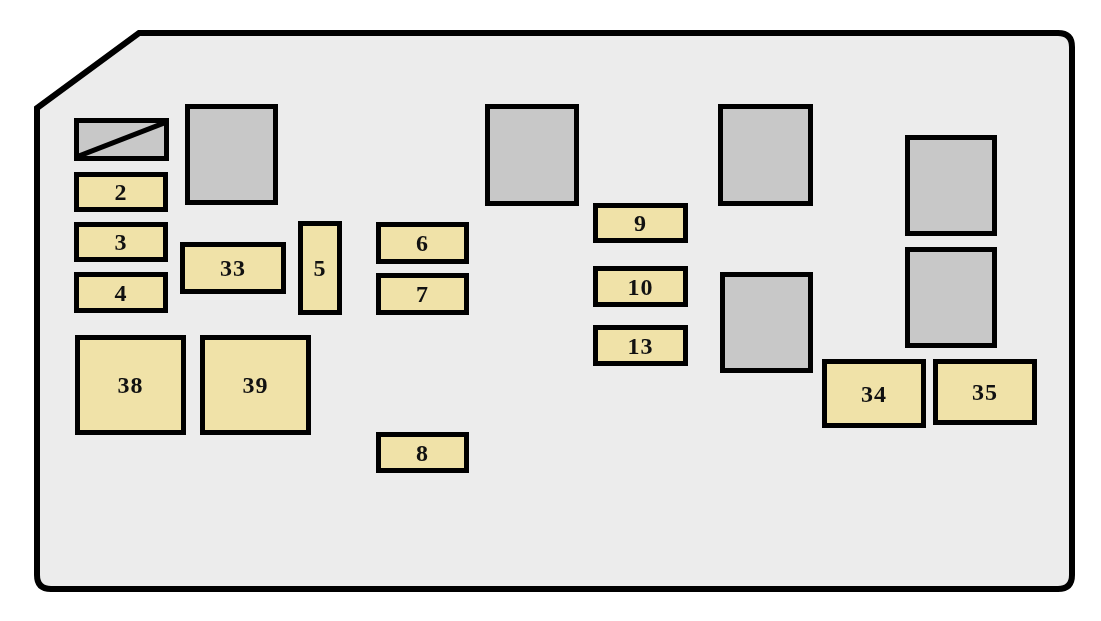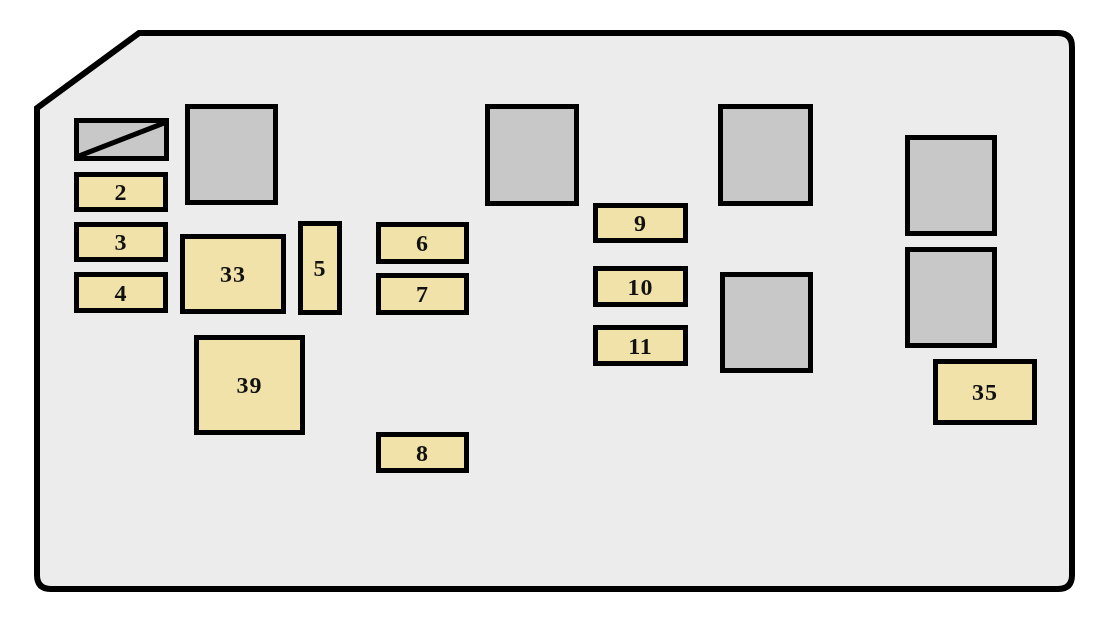--- a/index.html
+++ b/index.html
@@ -82,7 +82,7 @@
   <div class="box fuse" style="left:74px;top:272px;width:94px;height:41px">
     <span class="lbl">4</span>
   </div>
-  <div class="box fuse" style="left:180px;top:234px;width:106px;height:80px">
+  <div class="box fuse" style="left:180px;top:242px;width:106px;height:52px">
     <span class="lbl">33</span>
   </div>
   <div class="box fuse" style="left:298px;top:221px;width:44px;height:94px">

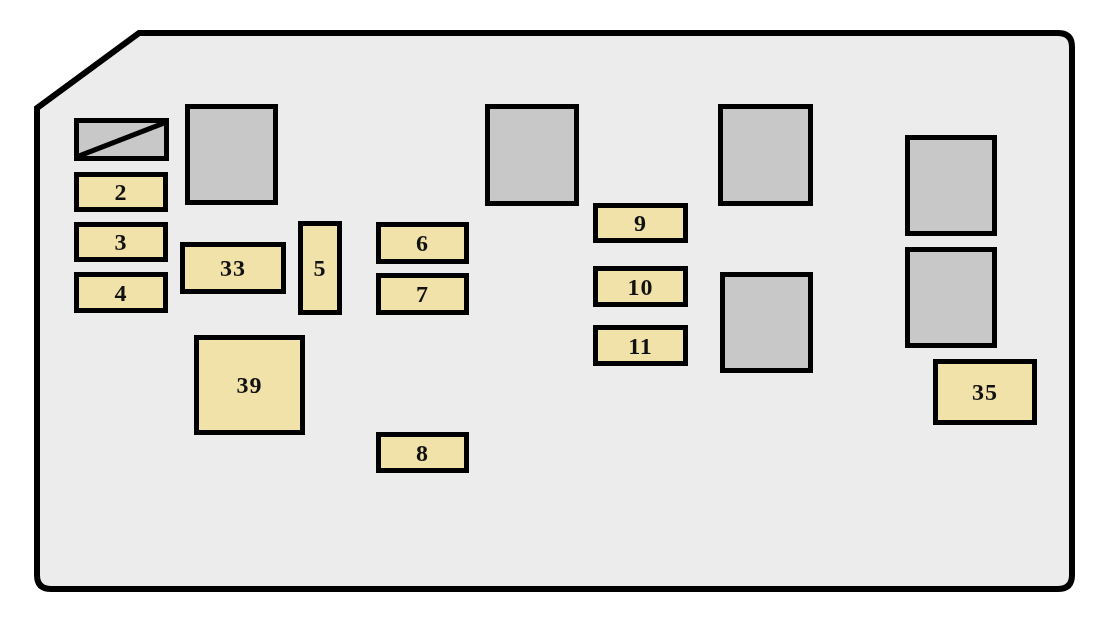--- a/index.html
+++ b/index.html
@@ -101,7 +101,7 @@
     <span class="lbl">10</span>
   </div>
   <div class="box fuse" style="left:593px;top:325px;width:95px;height:41px">
-    <span class="lbl">11</span>
+    <span class="lbl">13</span>
   </div>
   <div class="box fuse" style="left:194px;top:335px;width:111px;height:100px">
     <span class="lbl">39</span>

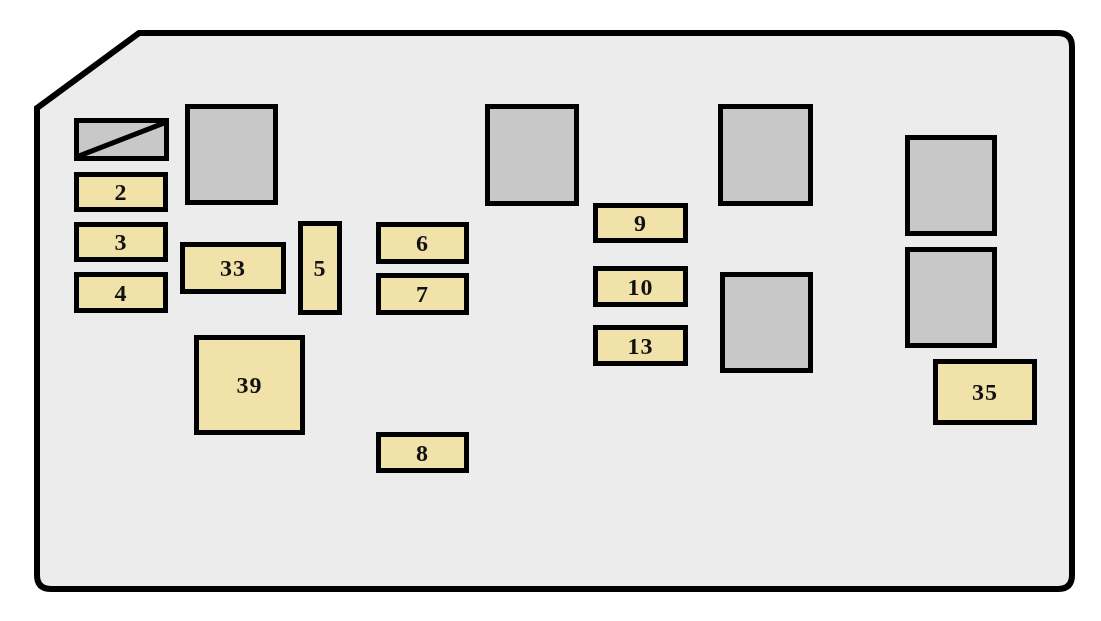--- a/index.html
+++ b/index.html
@@ -103,6 +103,9 @@
   <div class="box fuse" style="left:593px;top:325px;width:95px;height:41px">
     <span class="lbl">13</span>
   </div>
+  <div class="box fuse" style="left:75px;top:335px;width:111px;height:100px">
+    <span class="lbl">38</span>
+  </div>
   <div class="box fuse" style="left:194px;top:335px;width:111px;height:100px">
     <span class="lbl">39</span>
   </div>

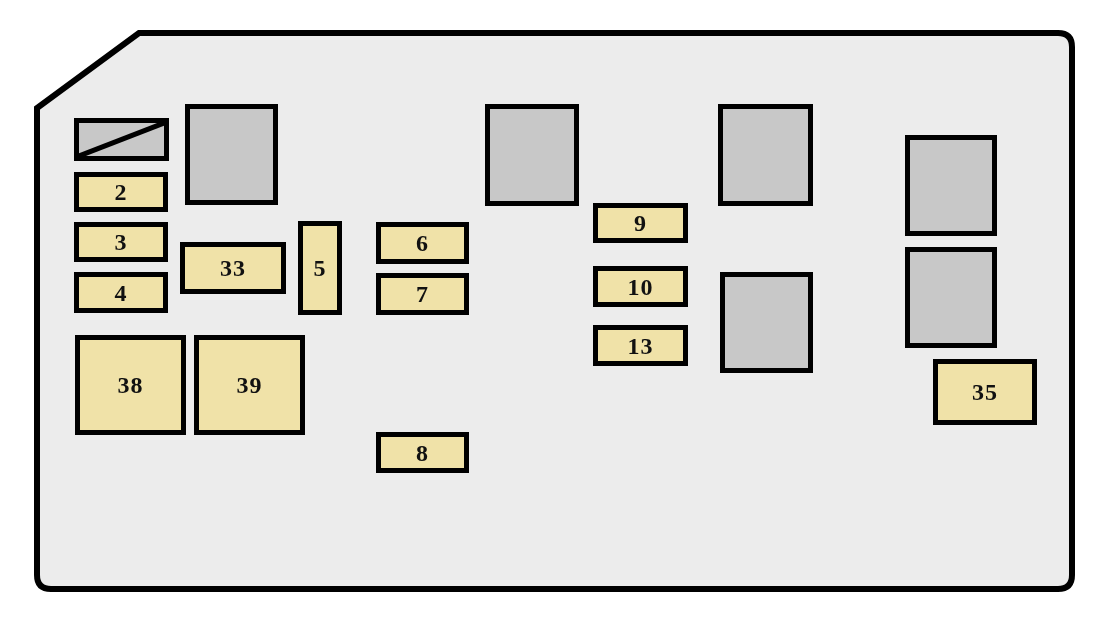--- a/index.html
+++ b/index.html
@@ -106,7 +106,7 @@
   <div class="box fuse" style="left:75px;top:335px;width:111px;height:100px">
     <span class="lbl">38</span>
   </div>
-  <div class="box fuse" style="left:194px;top:335px;width:111px;height:100px">
+  <div class="box fuse" style="left:200px;top:335px;width:111px;height:100px">
     <span class="lbl">39</span>
   </div>
   <div class="box fuse" style="left:376px;top:432px;width:93px;height:41px">

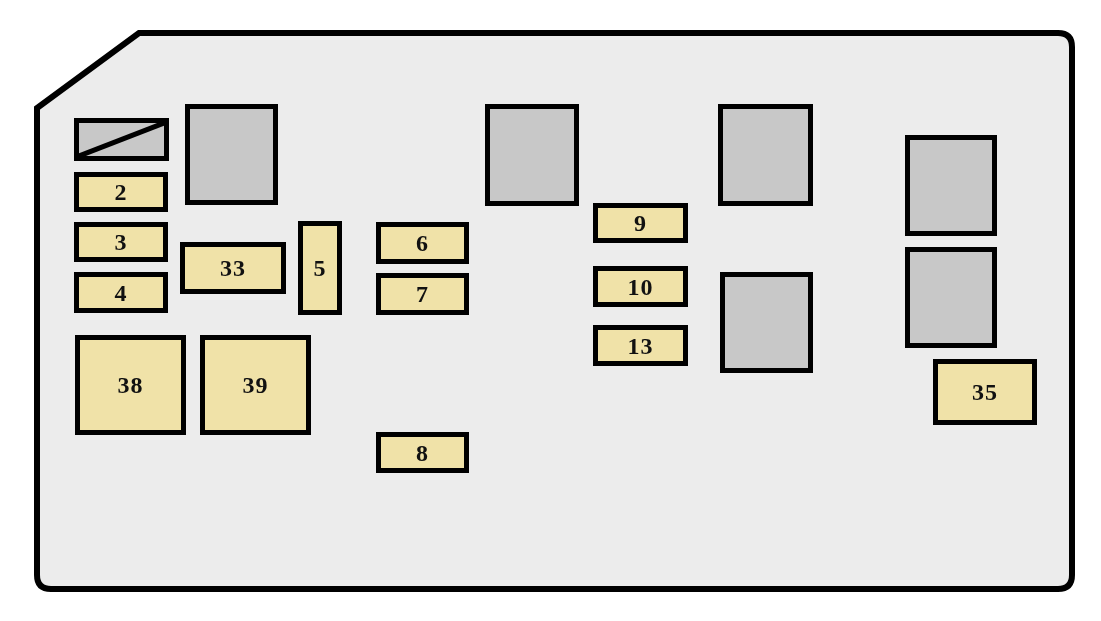--- a/index.html
+++ b/index.html
@@ -112,6 +112,9 @@
   <div class="box fuse" style="left:376px;top:432px;width:93px;height:41px">
     <span class="lbl">8</span>
   </div>
+  <div class="box fuse" style="left:822px;top:359px;width:104px;height:69px">
+    <span class="lbl">34</span>
+  </div>
   <div class="box fuse" style="left:933px;top:359px;width:104px;height:66px">
     <span class="lbl">35</span>
   </div>

